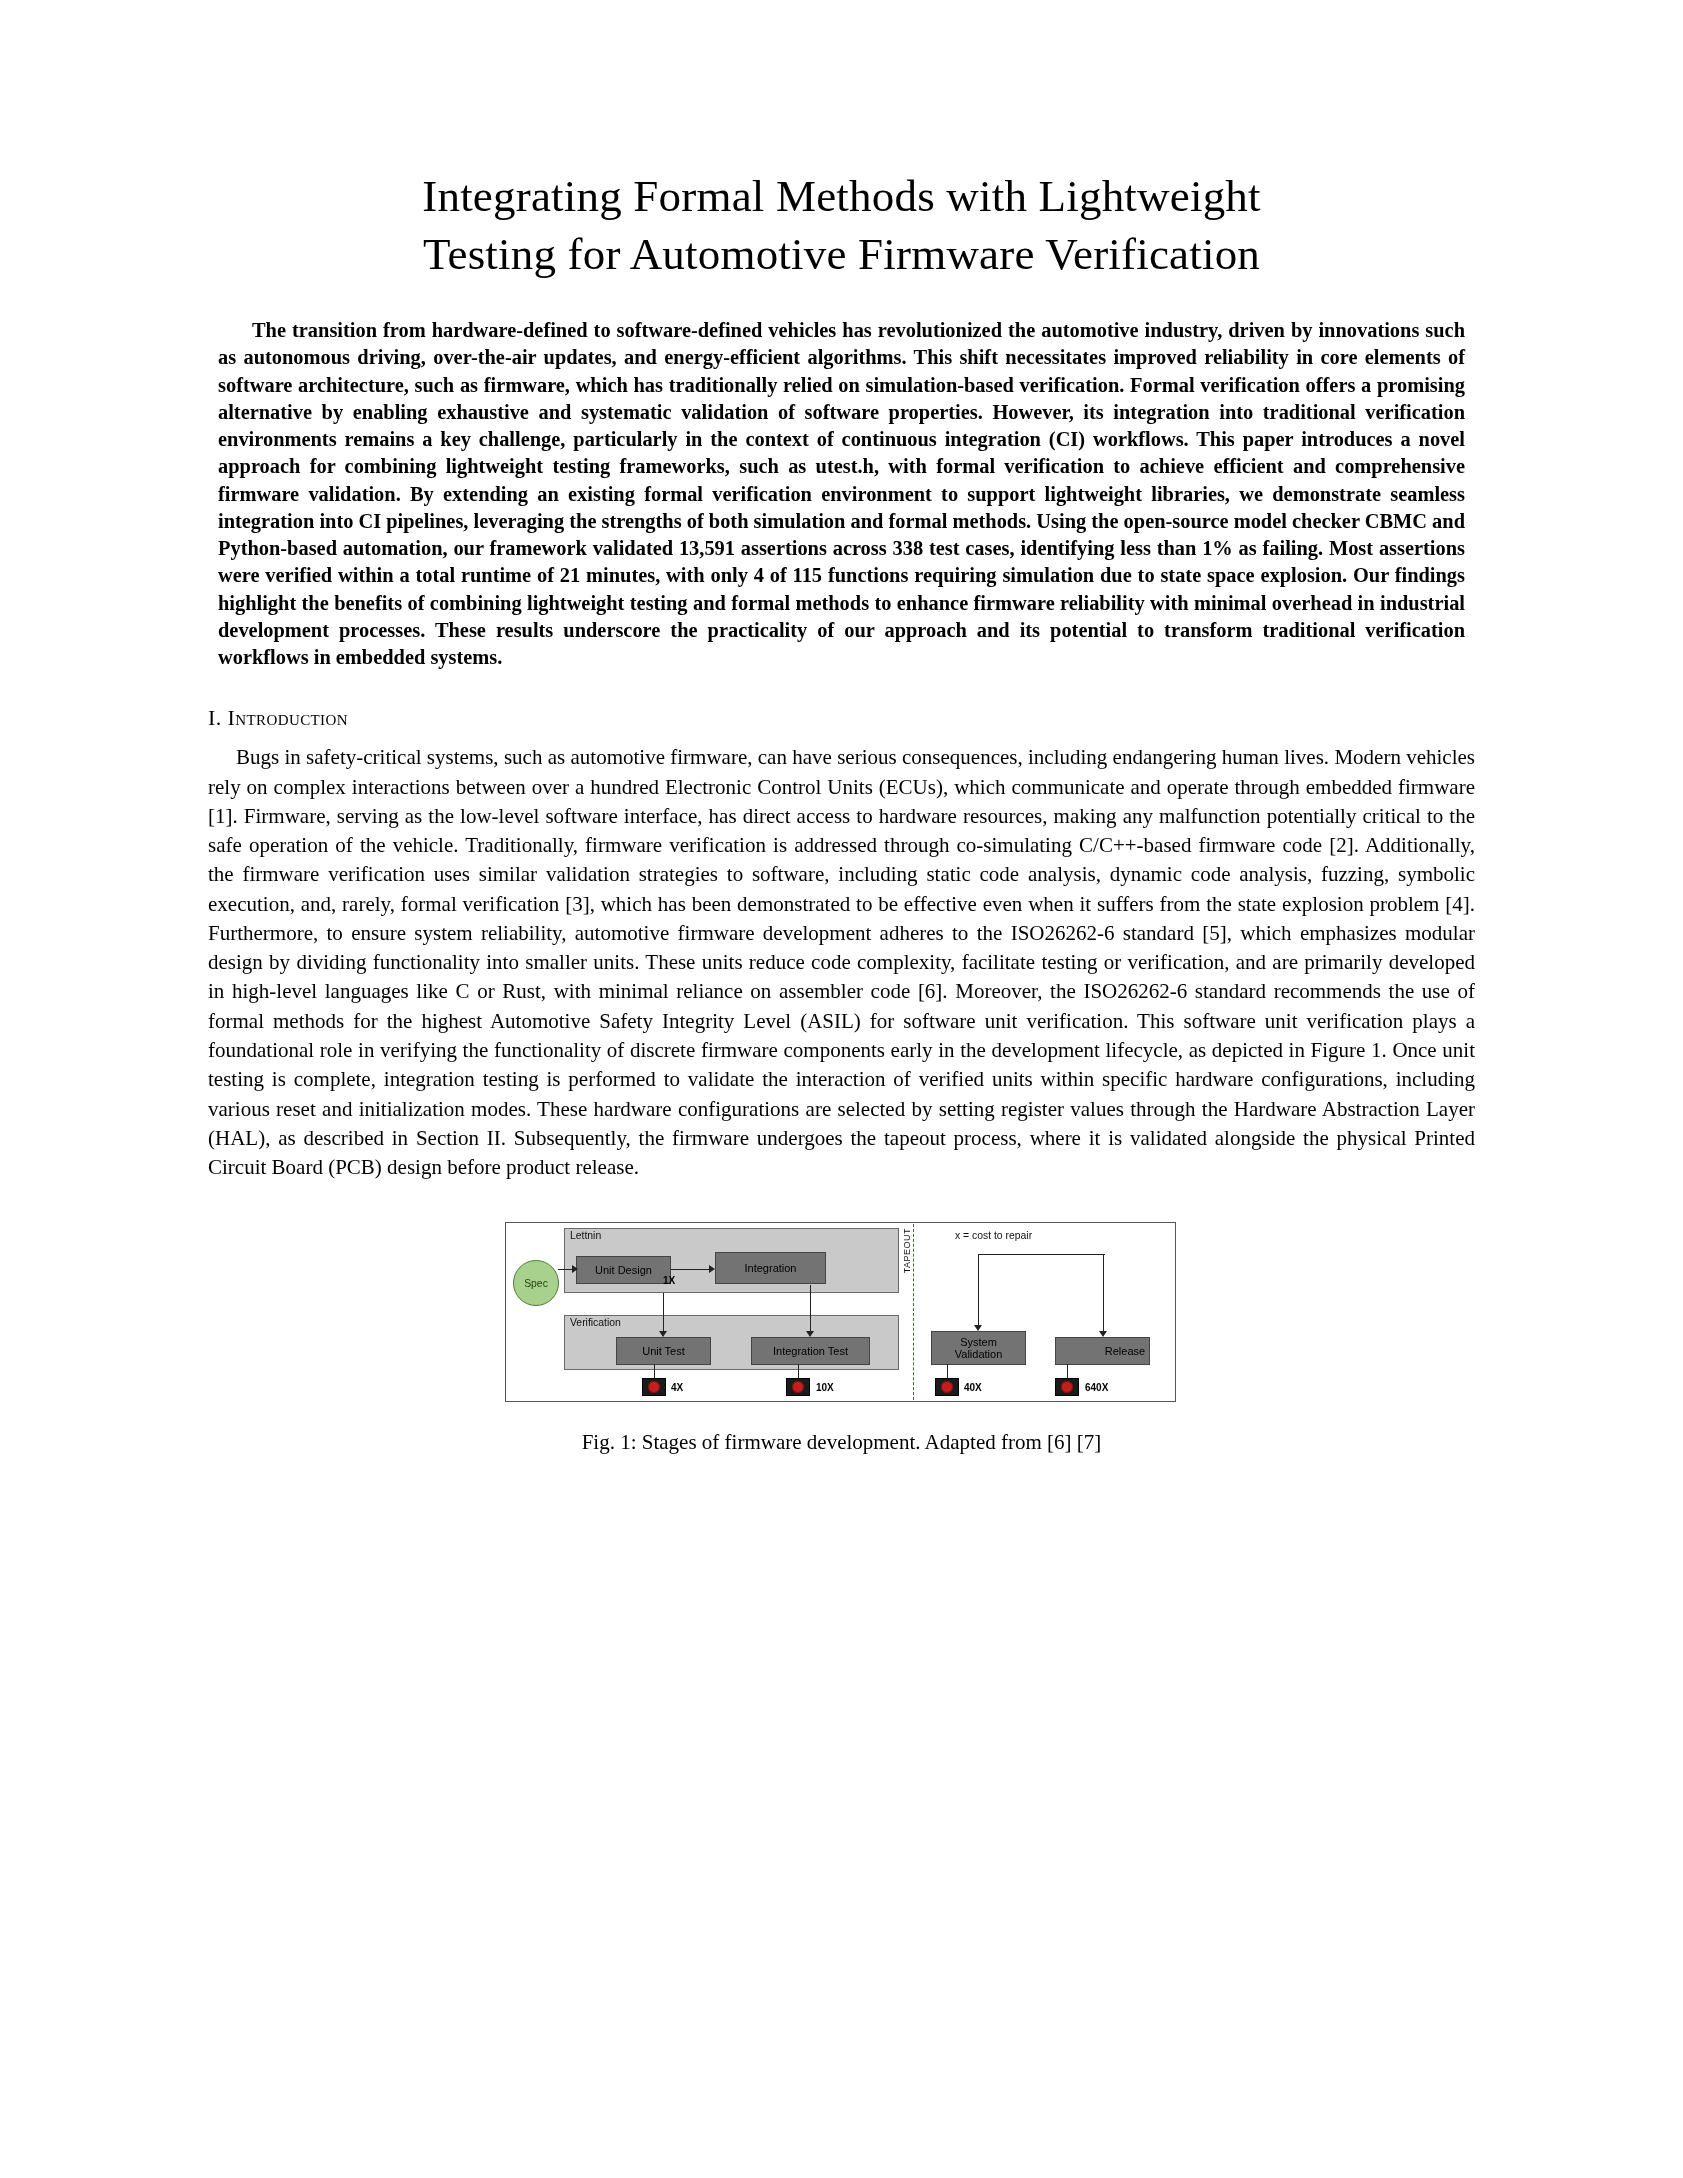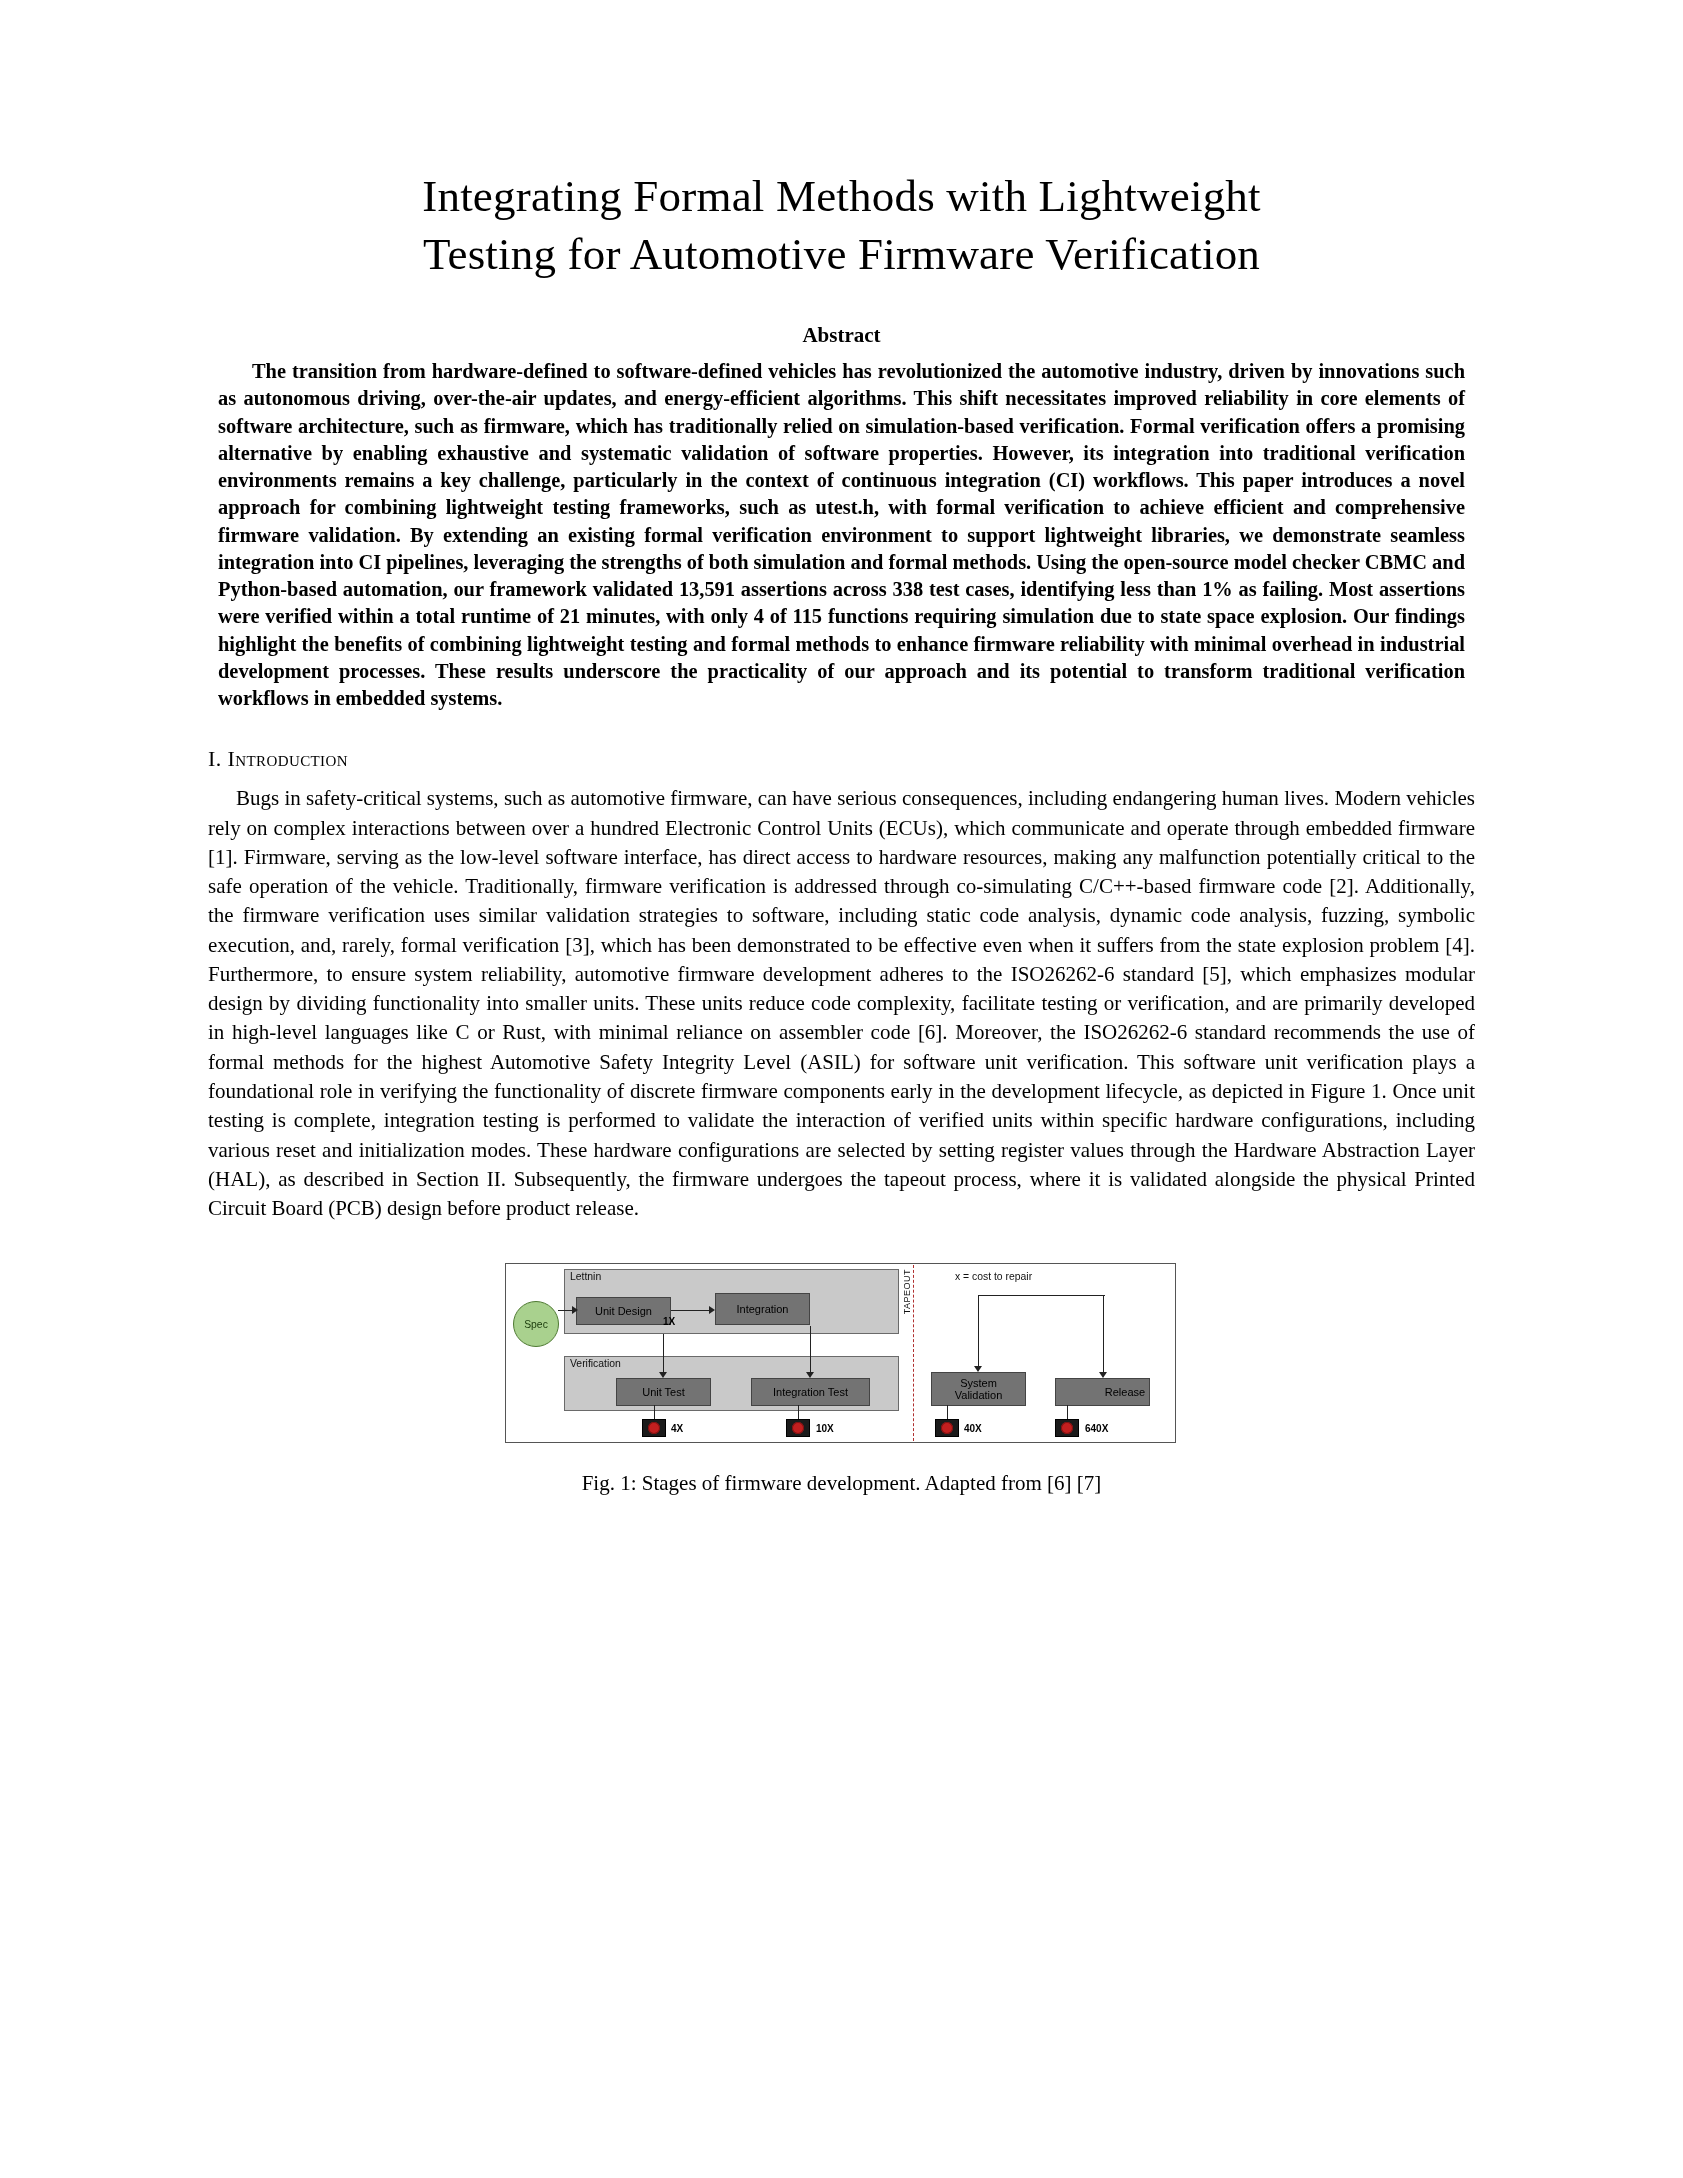--- a/index.html
+++ b/index.html
@@ -209,7 +209,6 @@
   </h1>
 
 
-  <div class="abstract-head">Abstract</div>
   <div class="abstract"><span class="indent"></span><span>The transition from hardware-defined to software-defined vehicles has revolutionized the automotive industry, driven by innovations such as autonomous driving, over-the-air updates, and energy-efficient algorithms. This shift necessitates improved reliability in core elements of software architecture, such as firmware, which has traditionally relied on simulation-based verification. Formal verification offers a promising alternative by enabling exhaustive and systematic validation of software properties. However, its integration into traditional verification environments remains a key challenge, particularly in the context of continuous integration (CI) workflows. This paper introduces a novel approach for combining lightweight testing frameworks, such as utest.h, with formal verification to achieve efficient and comprehensive firmware validation. By extending an existing formal verification environment to support lightweight libraries, we demonstrate seamless integration into CI pipelines, leveraging the strengths of both simulation and formal methods. Using the open-source model checker CBMC and Python-based automation, our framework validated 13,591 assertions across 338 test cases, identifying less than 1% as failing. Most assertions were verified within a total runtime of 21 minutes, with only 4 of 115 functions requiring simulation due to state space explosion. Our findings highlight the benefits of combining lightweight testing and formal methods to enhance firmware reliability with minimal overhead in industrial development processes. These results underscore the practicality of our approach and its potential to transform traditional verification workflows in embedded systems.</span></div>
 
   <div class="section-title">I.  Introduction</div>

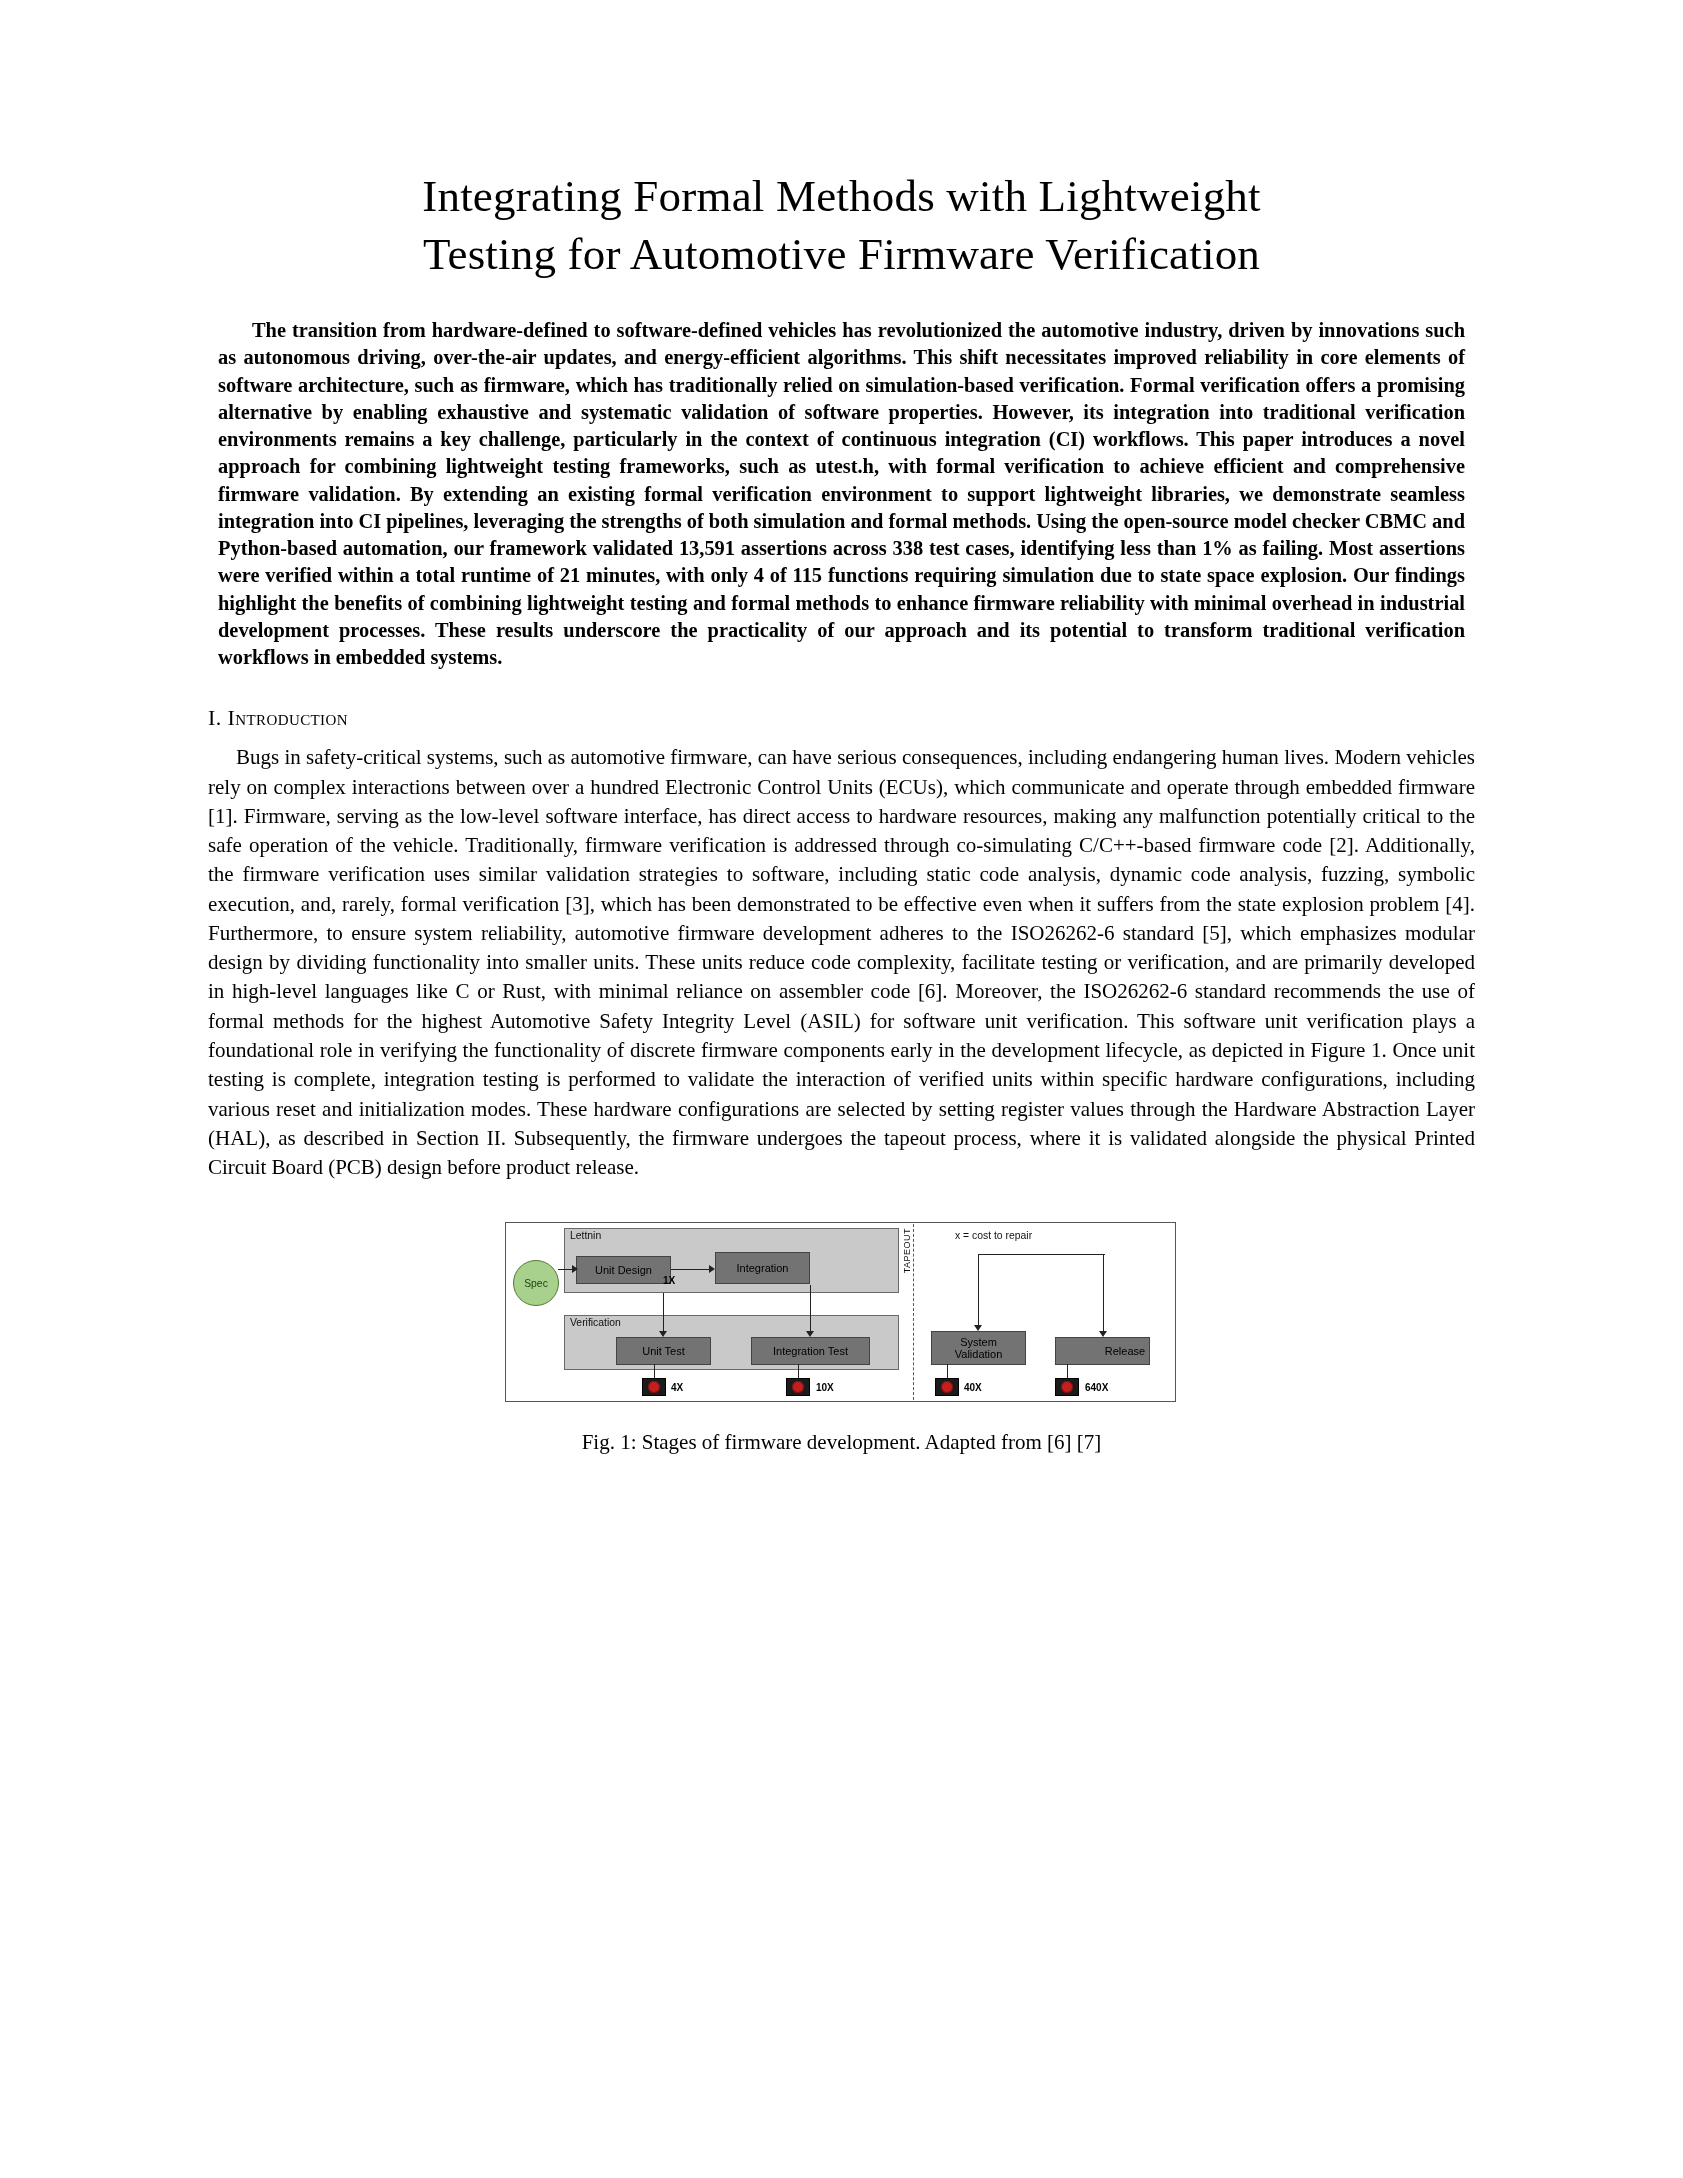--- a/index.html
+++ b/index.html
@@ -224,7 +224,7 @@
       <div class="grey-box" style="left:59px; top:14px; width:335px; height:65px;"></div>
       <div class="grey-label" style="left:65px; top:16px;">Lettnin</div>
       <div class="wbox" style="left:71px; top:42px; width:95px; height:28px;">Unit Design</div>
-      <div class="wbox" style="left:210px; top:38px; width:95px; height:32px;">Integration</div>
+      <div class="wbox" style="left:210px; top:38px; width:111px; height:32px;">Integration</div>
       <div class="lbl" style="left:158px; top:61px;">1X</div>
 
       <div class="grey-box" style="left:59px; top:101px; width:335px; height:55px;"></div>

